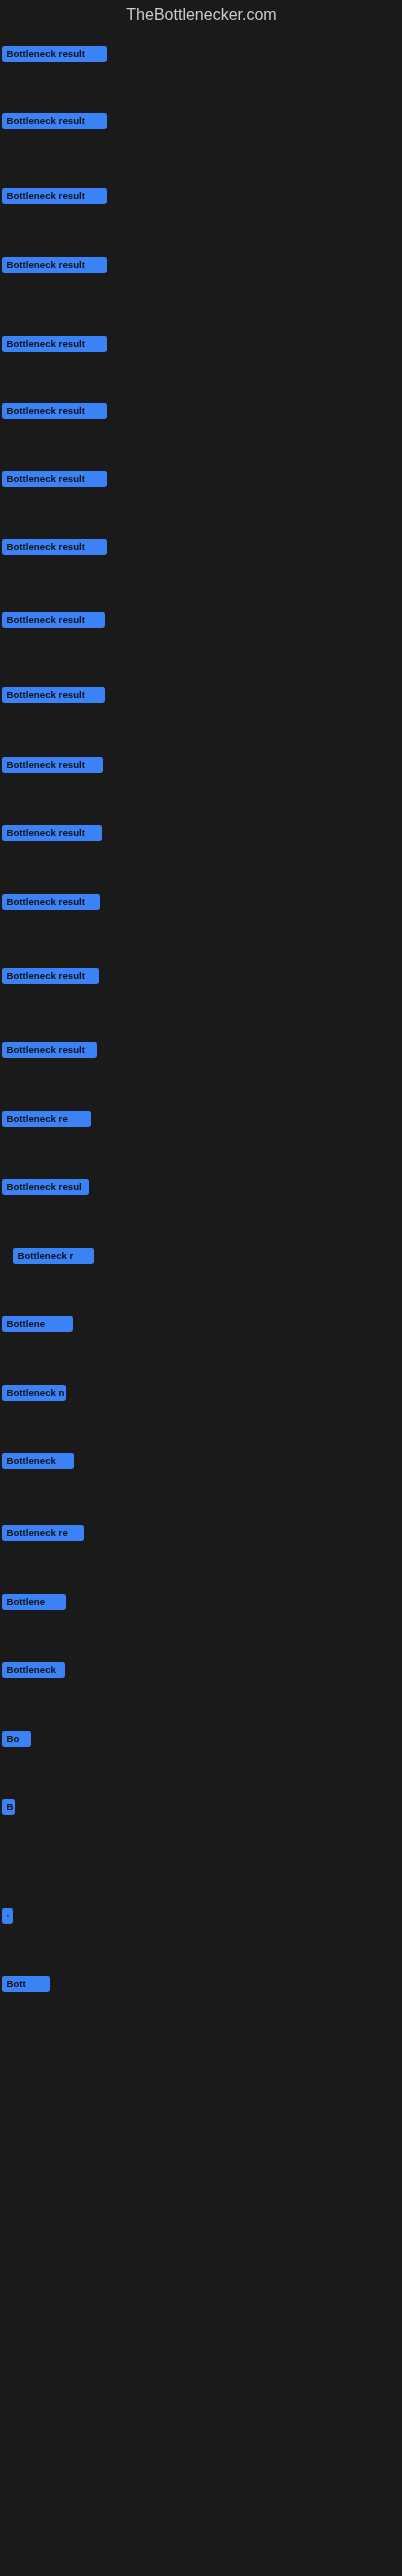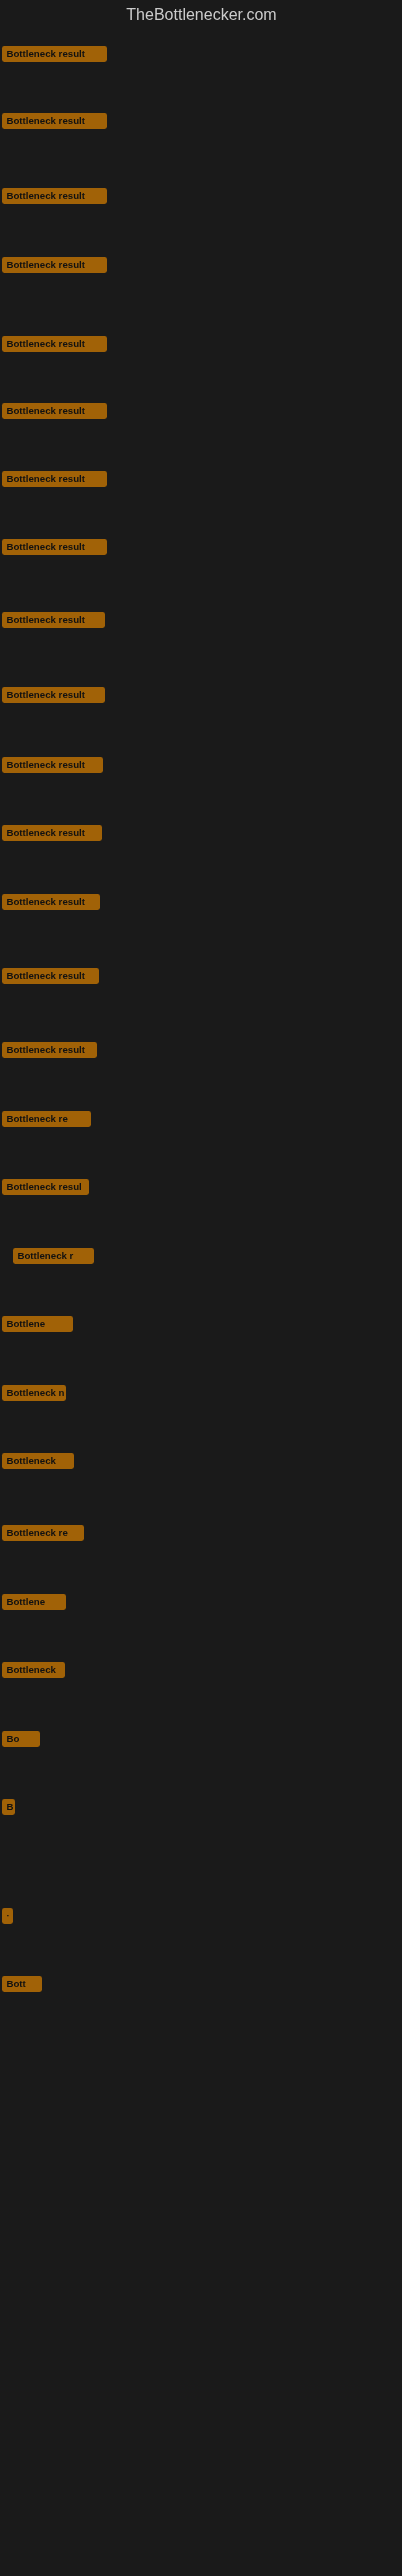--- a/index.html
+++ b/index.html
@@ -26,7 +26,7 @@
     }
     .bottleneck-label {
       position: absolute;
-      background-color: #a16207;
+      background-color: #3b82f6;
       color: #111;
       font-size: 9.7px;
       font-weight: bold;

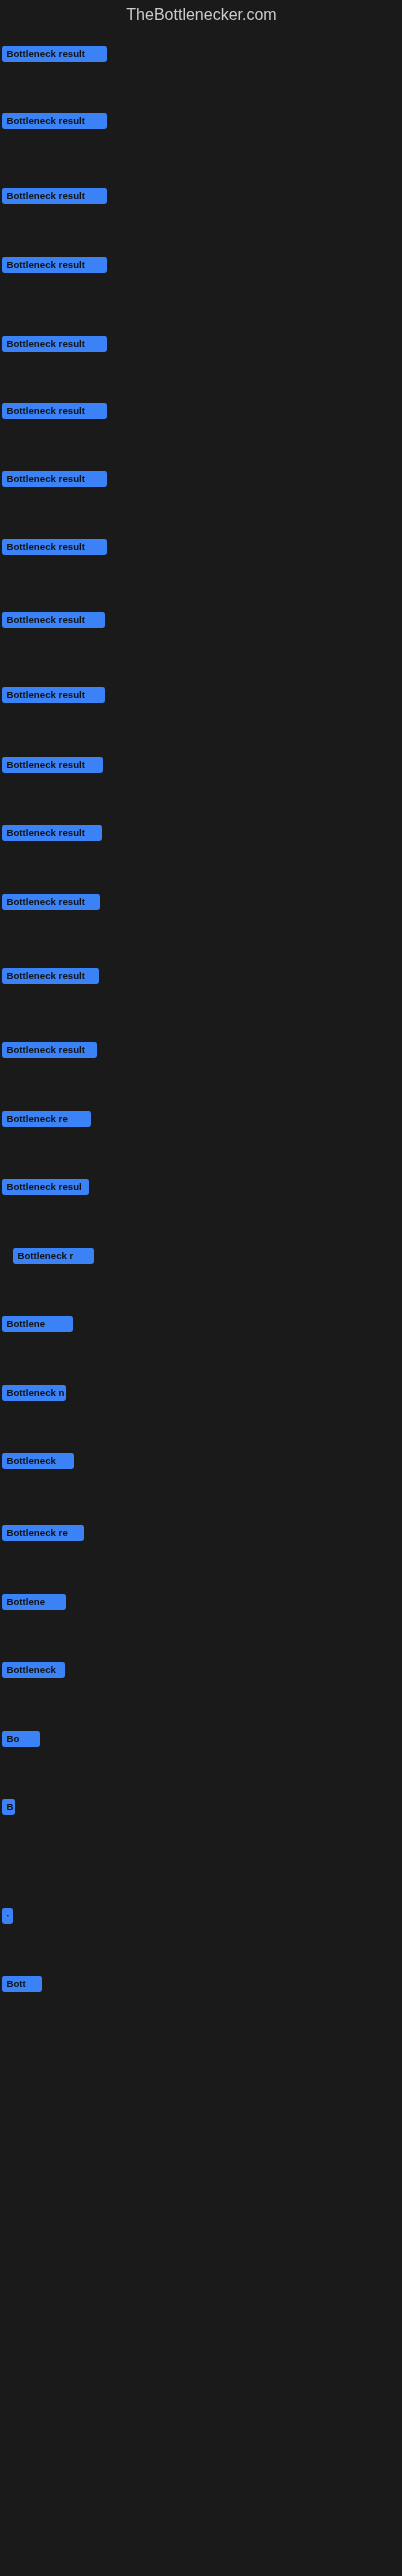--- a/index.html
+++ b/index.html
@@ -66,7 +66,7 @@
     <div class="bottleneck-label" style="top: 1525px; left: 1.6px; width: 82px;">Bottleneck re</div>
     <div class="bottleneck-label" style="top: 1594px; left: 1.6px; width: 64px;">Bottlene</div>
     <div class="bottleneck-label" style="top: 1662px; left: 1.6px; width: 63px;">Bottleneck</div>
-    <div class="bottleneck-label" style="top: 1731px; left: 1.6px; width: 38px;">Bo</div>
+    <div class="bottleneck-label" style="top: 1731px; left: 1.6px; width: 29px;">Bo</div>
     <div class="bottleneck-label" style="top: 1799px; left: 1.6px; width: 13px;">B</div>
     <div class="bottleneck-label" style="top: 1908px; left: 1.6px; width: 11.3px;">·</div>
     <div class="bottleneck-label" style="top: 1976px; left: 1.6px; width: 40px;">Bott</div>

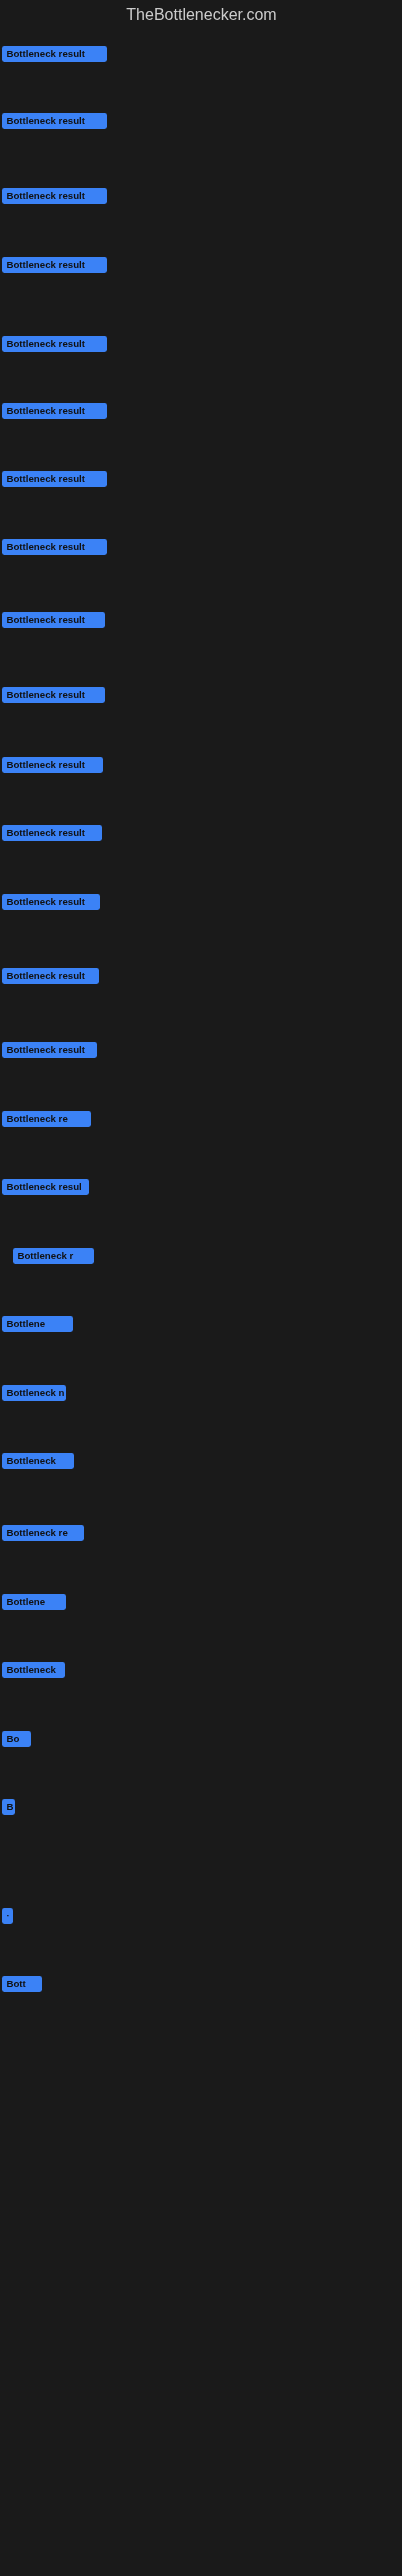--- a/index.html
+++ b/index.html
@@ -69,7 +69,7 @@
     <div class="bottleneck-label" style="top: 1731px; left: 1.6px; width: 29px;">Bo</div>
     <div class="bottleneck-label" style="top: 1799px; left: 1.6px; width: 13px;">B</div>
     <div class="bottleneck-label" style="top: 1908px; left: 1.6px; width: 11.3px;">·</div>
-    <div class="bottleneck-label" style="top: 1976px; left: 1.6px; width: 40px;">Bott</div>
+    <div class="bottleneck-label" style="top: 1976px; left: 1.6px; width: 48px;">Bott</div>
   </div>
 
 

